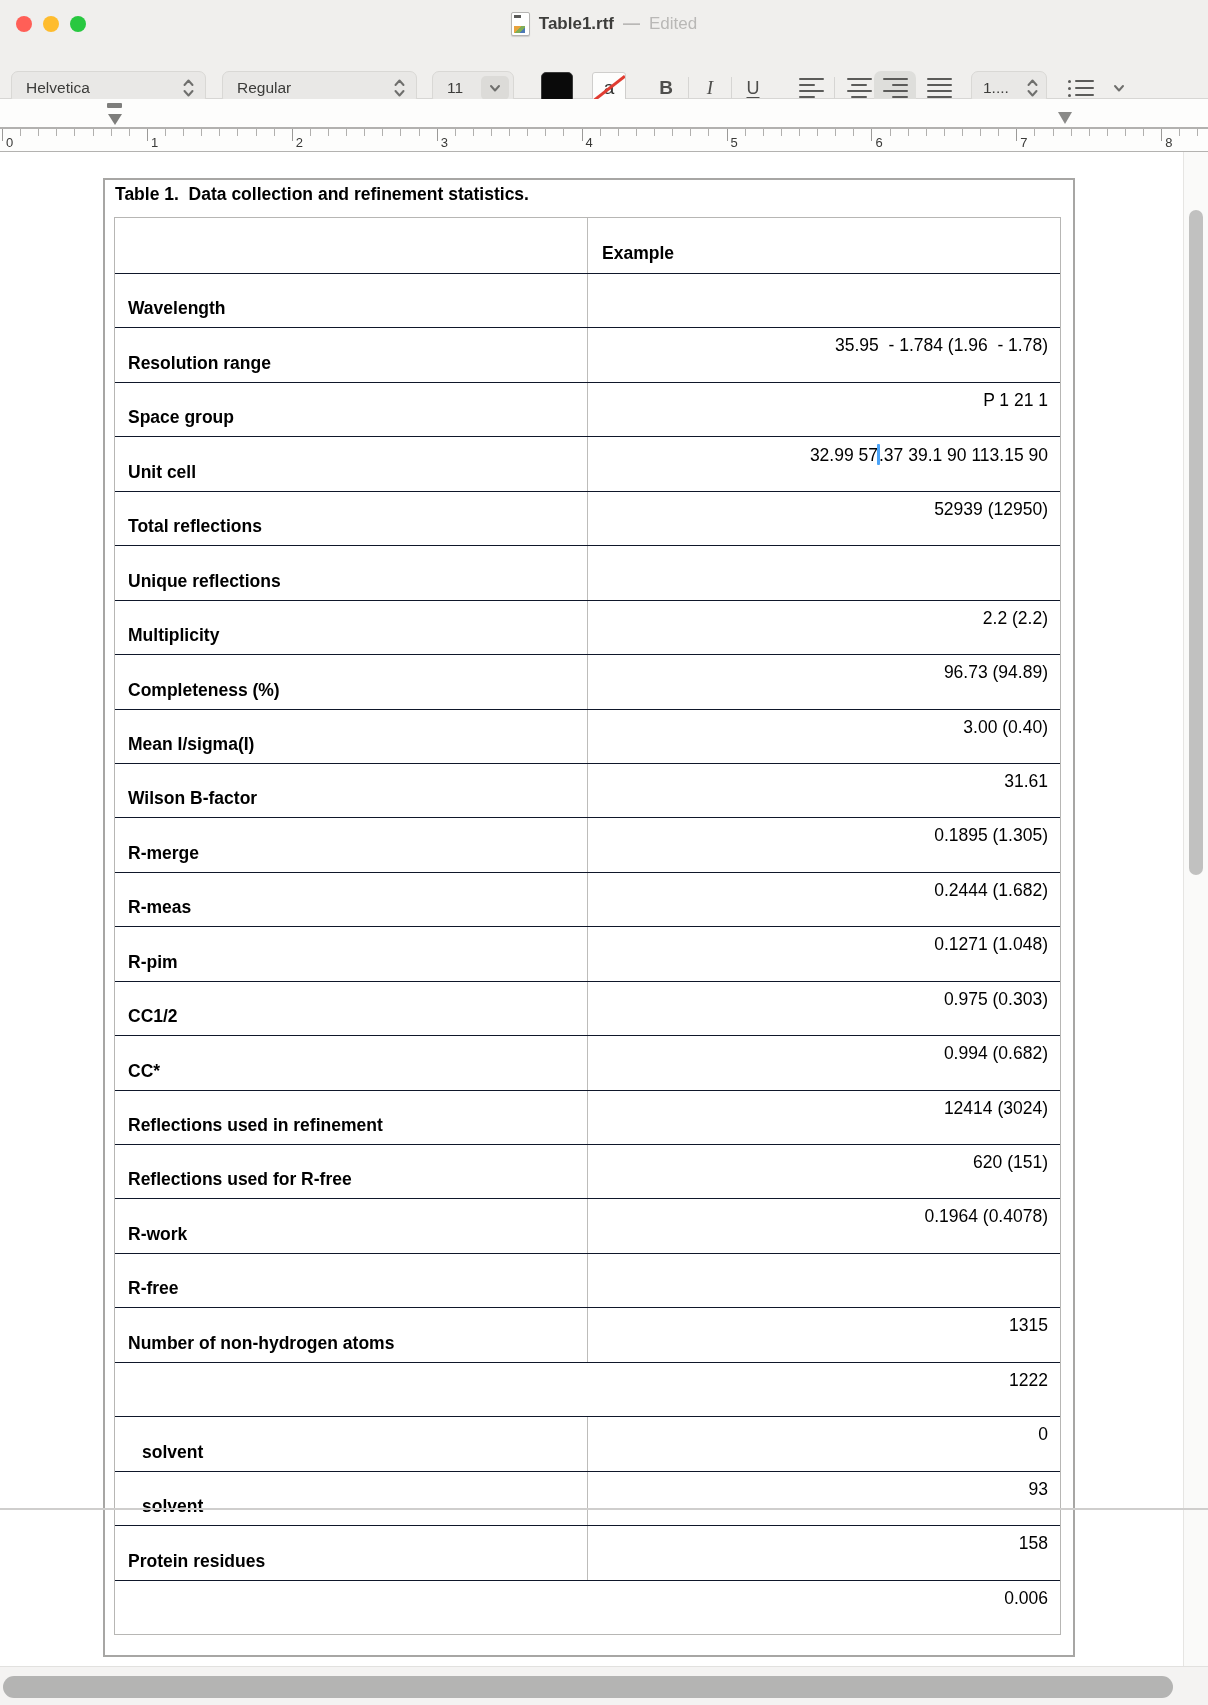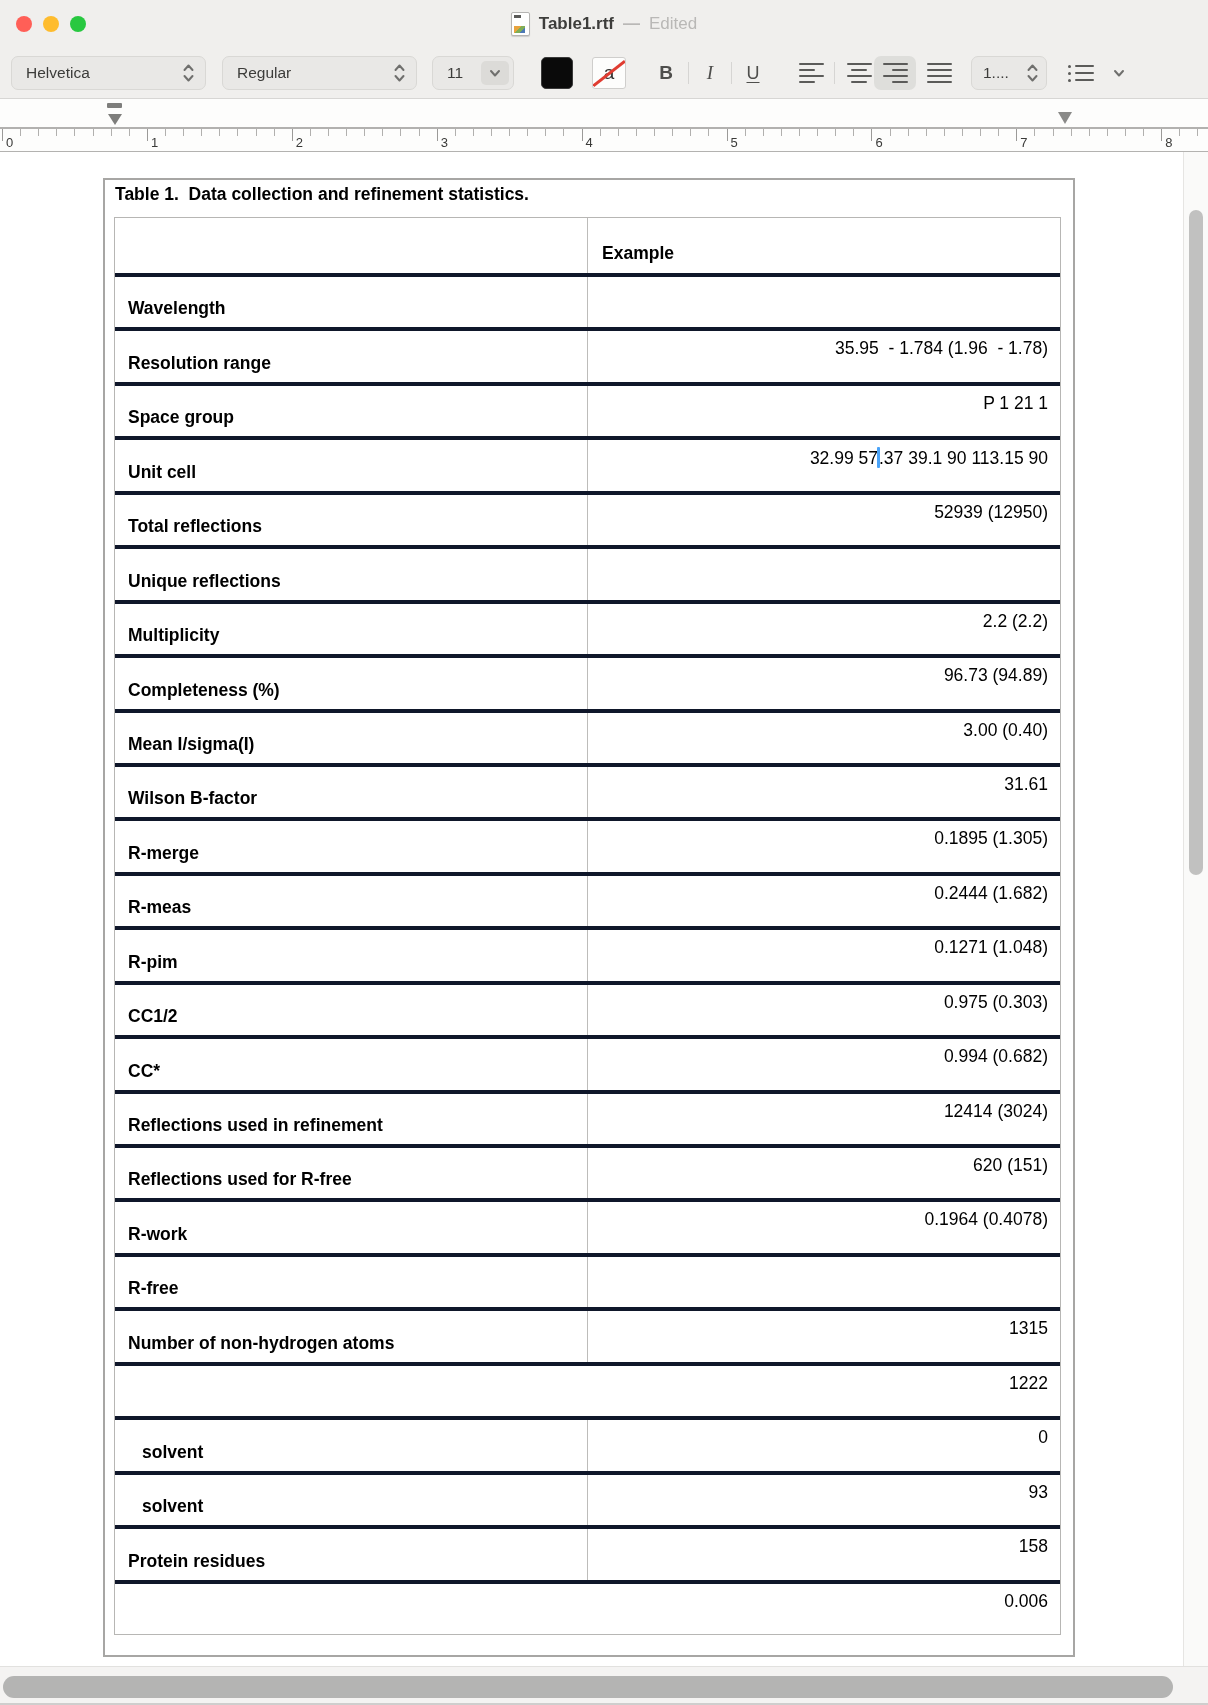--- a/index.html
+++ b/index.html
@@ -5,7 +5,7 @@
   * { margin:0; padding:0; box-sizing:border-box; }
   html,body { width:1208px; height:1705px; overflow:hidden; background:#fff;
               font-family:"Liberation Sans","DejaVu Sans",sans-serif; }
-  .window { position:relative; width:1208px; height:1705px; background:#eab308;padding-left:15px; }
+  .window { position:relative; width:1208px; height:1510px; background:#eab308;padding-left:15px; }
 
   
   .chrome { position:absolute; top:0; left:0; width:1208px; height:99px;

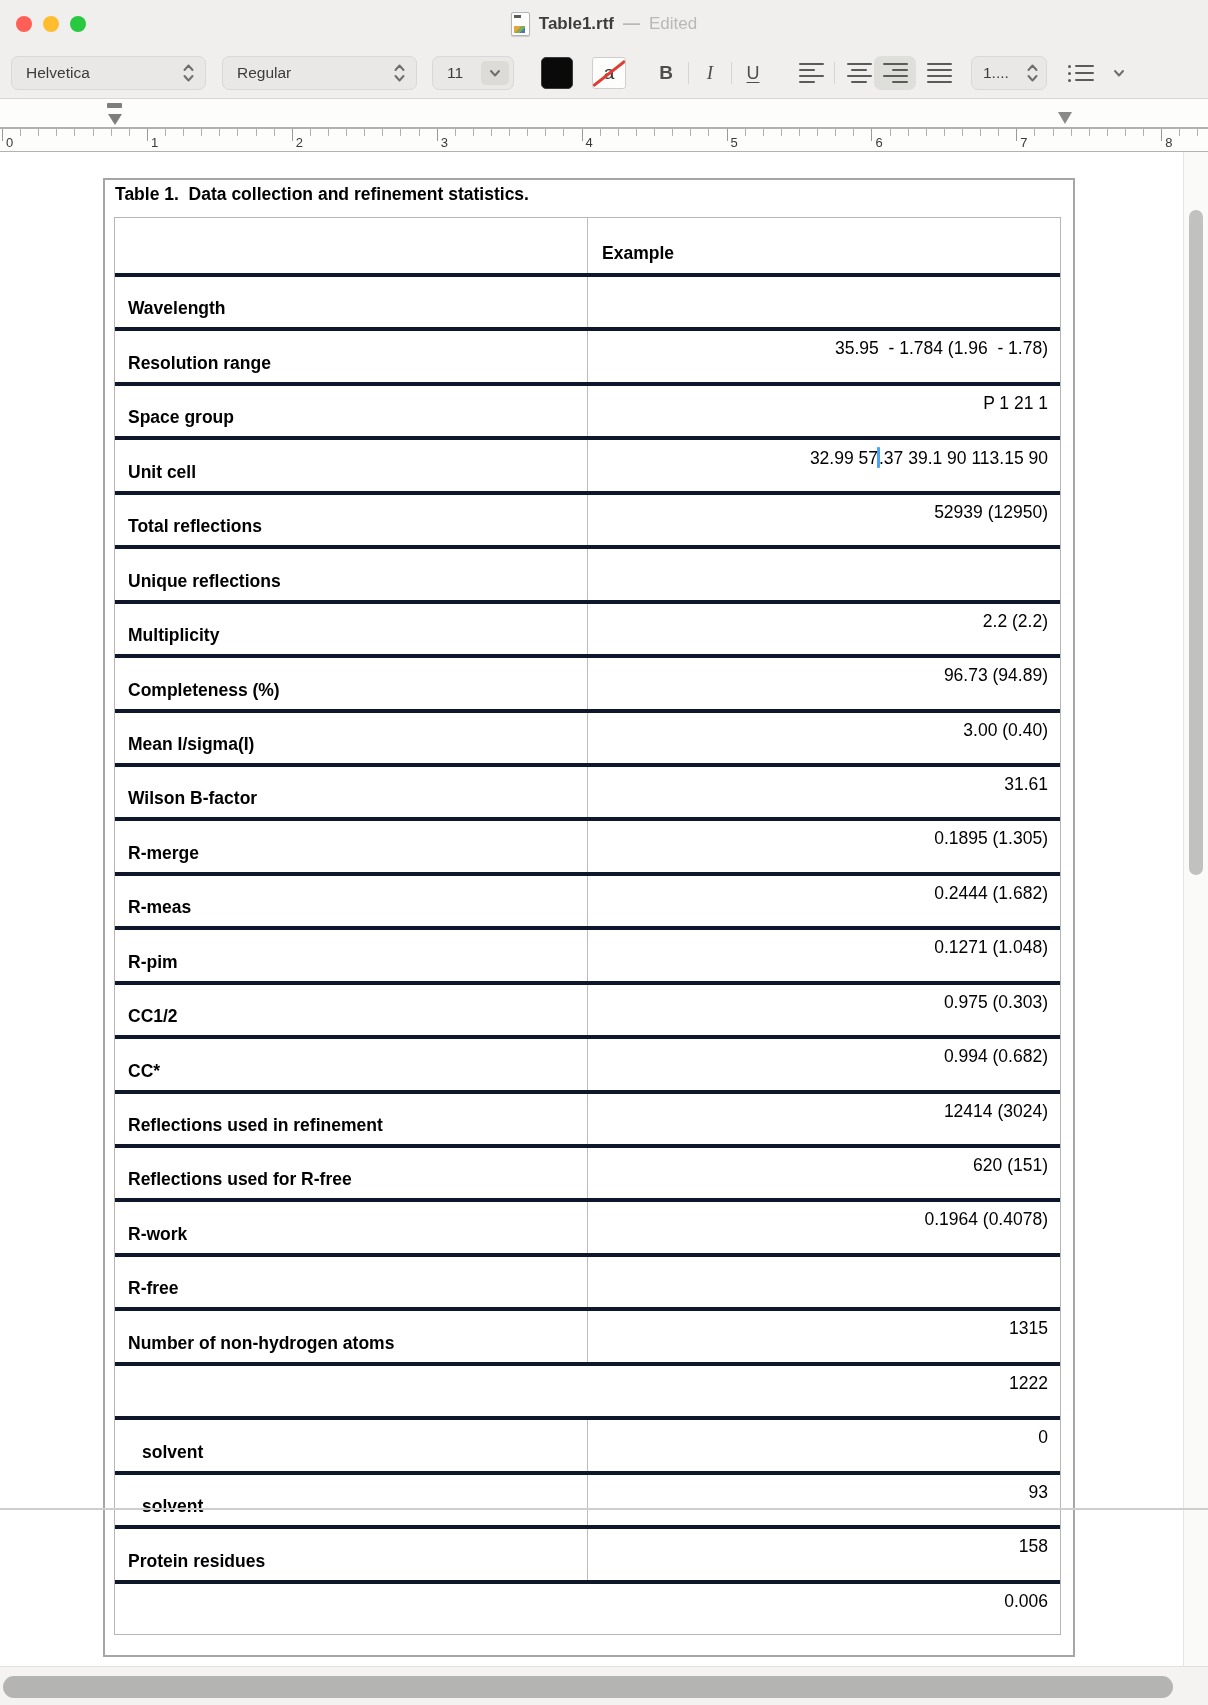--- a/index.html
+++ b/index.html
@@ -24,7 +24,7 @@
   .windash  { font-size:17px; font-weight:700; color:#b9b8b6; }
   .winstatus{ font-size:17px; color:#b9b8b6; }
 
-  .toolbar { position:absolute; top:47px; left:0; width:1208px; height:52px;text-align:right; }
+  .toolbar { position:absolute; top:62px; left:0; width:1208px; height:52px;text-align:right; }
   .ctl { position:absolute; top:9px; height:34px; background:#e9e8e6; border:1px solid #d9d8d5;
          border-radius:7px; display:flex; align-items:center; color:#3c3c3a; font-size:15.5px; }
   .ctl .lbl { padding-left:14px; }

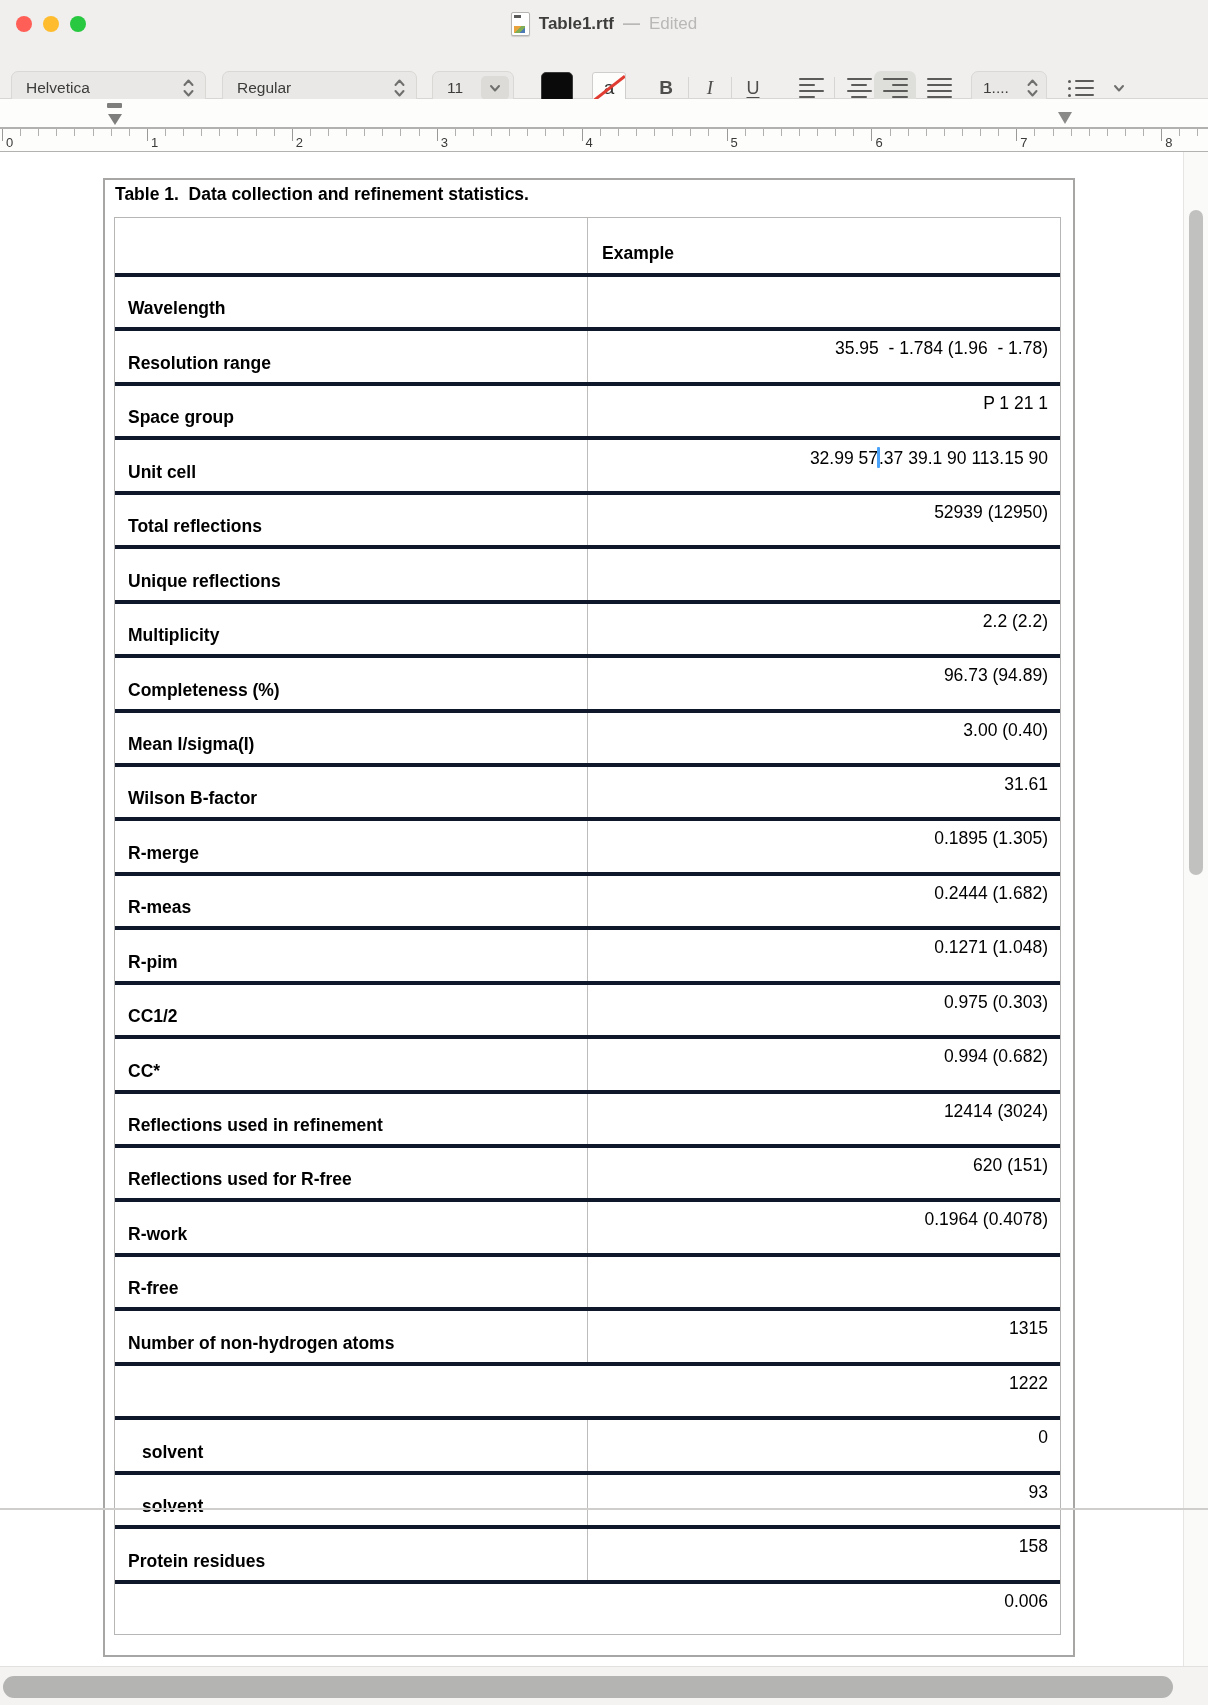--- a/index.html
+++ b/index.html
@@ -83,7 +83,7 @@
   .tabletitle { position:absolute; left:10px; top:4px; font-size:17.5px; font-weight:700;
                 color:#000; white-space:pre; }
   .itable { position:absolute; left:9px; top:37px; width:947px; border:1px solid #b7b6b4; }
-  .trow { display:flex; height:54.44px; border-top:4px solid #0f172a; }
+  .trow { display:flex; height:54.44px; border-top:1px solid #0f172a; }
   .trow.header { height:55px; border-top:none; }
   .tlabel { width:473px; border-right:1px solid #bdbcba; display:flex; align-items:flex-end;
             padding:0 0 8px 13px; font-size:17.5px; font-weight:700; color:#000; }

